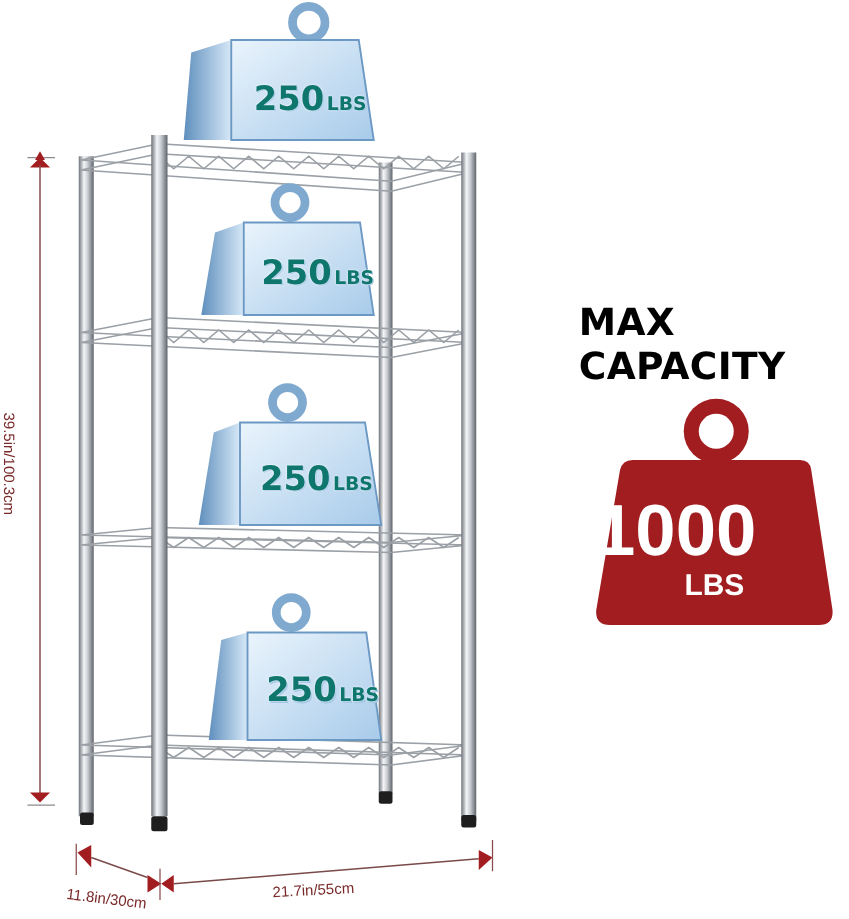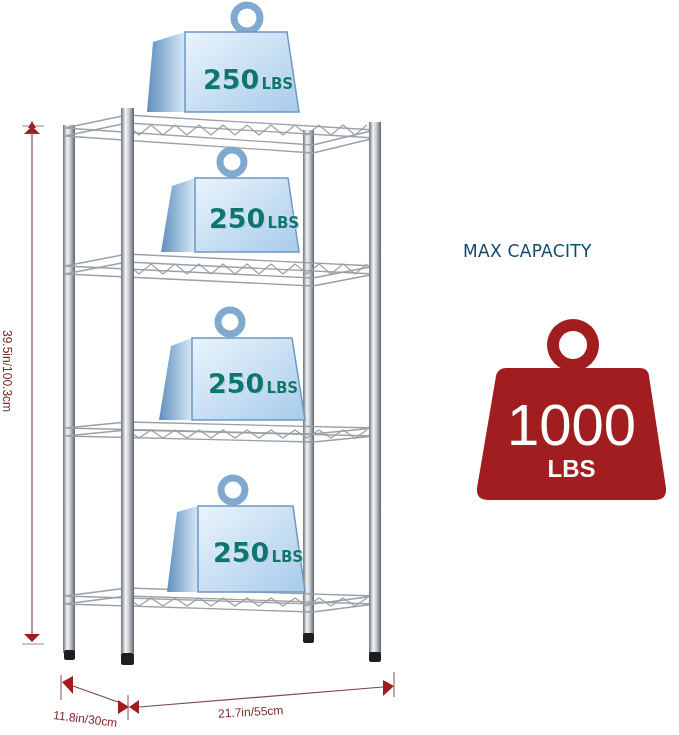--- a/index.html
+++ b/index.html
@@ -7,7 +7,7 @@
   .abs { position:absolute; }
   .dim-text { color:#7a2a2a; font-family:"Liberation Sans", sans-serif; font-size:12px; white-space:nowrap; }
   .vtext { transform:rotate(90deg); transform-origin:left top; }
-  .headline { color:#0c4a6e; font-family:"DejaVu Sans", sans-serif; font-weight:normal; font-size:17px; letter-spacing:0.3px; }
+  .headline { color:#000000; font-family:"DejaVu Sans", sans-serif; font-weight:bold; font-size:30px; letter-spacing:0.3px; }
   .big-num { color:#ffffff; font-family:"Liberation Sans", sans-serif; font-weight:normal; font-size:58px; text-align:center; width:100%; }
   .big-unit { color:#ffffff; font-family:"Liberation Sans", sans-serif; font-weight:bold; font-size:24px; text-align:center; width:100%; }
   .weight-label { position:absolute; font-family:"DejaVu Sans", sans-serif; font-weight:bold; color:#0f766e; text-shadow:0 0 2px #ffffff, 1px 1px 0 #9cc3e4; white-space:nowrap; }

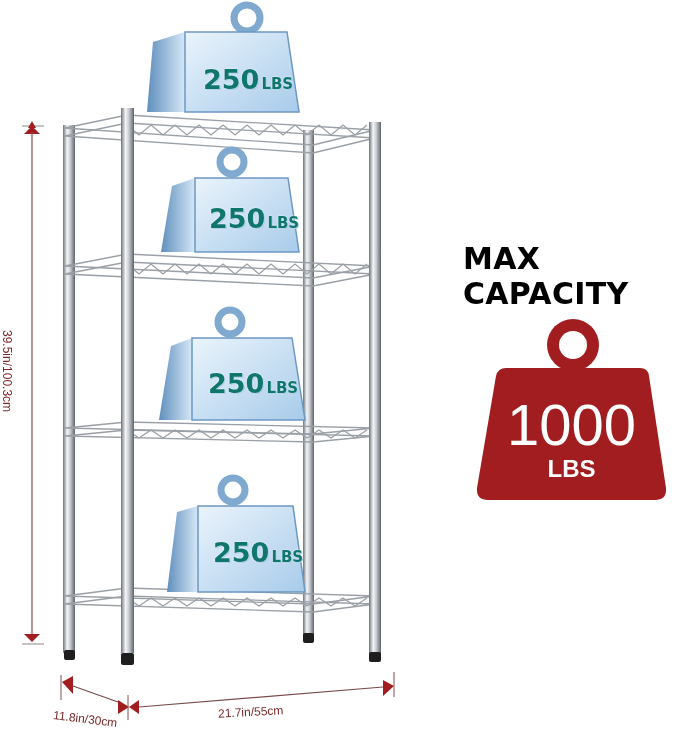--- a/index.html
+++ b/index.html
@@ -8,7 +8,7 @@
   .dim-text { color:#7a2a2a; font-family:"Liberation Sans", sans-serif; font-size:12px; white-space:nowrap; }
   .vtext { transform:rotate(90deg); transform-origin:left top; }
   .headline { color:#000000; font-family:"DejaVu Sans", sans-serif; font-weight:bold; font-size:30px; letter-spacing:0.3px; }
-  .big-num { color:#ffffff; font-family:"Liberation Sans", sans-serif; font-weight:normal; font-size:58px; text-align:center; width:100%; }
+  .big-num { color:#ffffff; font-family:"Liberation Sans", sans-serif; font-weight:bold; font-size:58px; width:100%; }
   .big-unit { color:#ffffff; font-family:"Liberation Sans", sans-serif; font-weight:bold; font-size:24px; text-align:center; width:100%; }
   .weight-label { position:absolute; font-family:"DejaVu Sans", sans-serif; font-weight:bold; color:#0f766e; text-shadow:0 0 2px #ffffff, 1px 1px 0 #9cc3e4; white-space:nowrap; }
   .weight-label .n { font-size:27px; }

